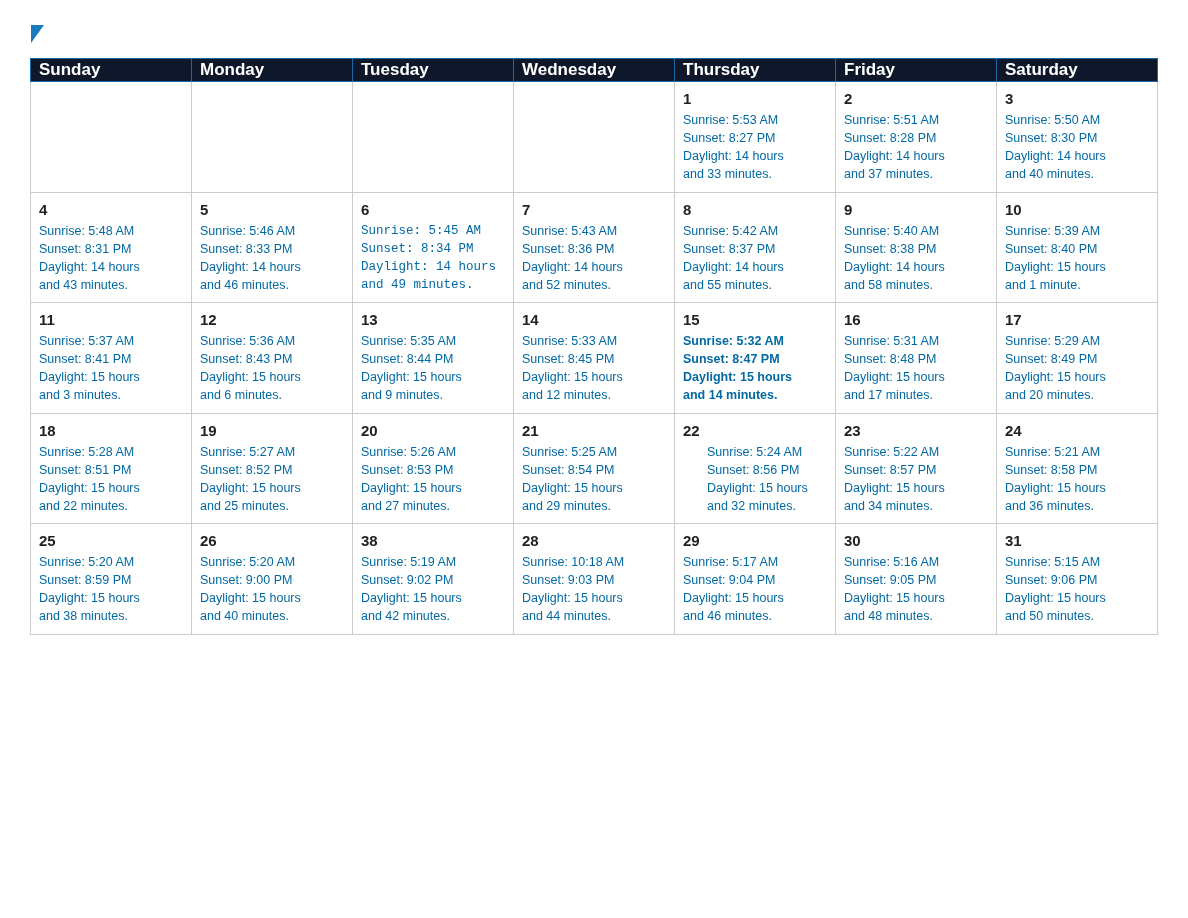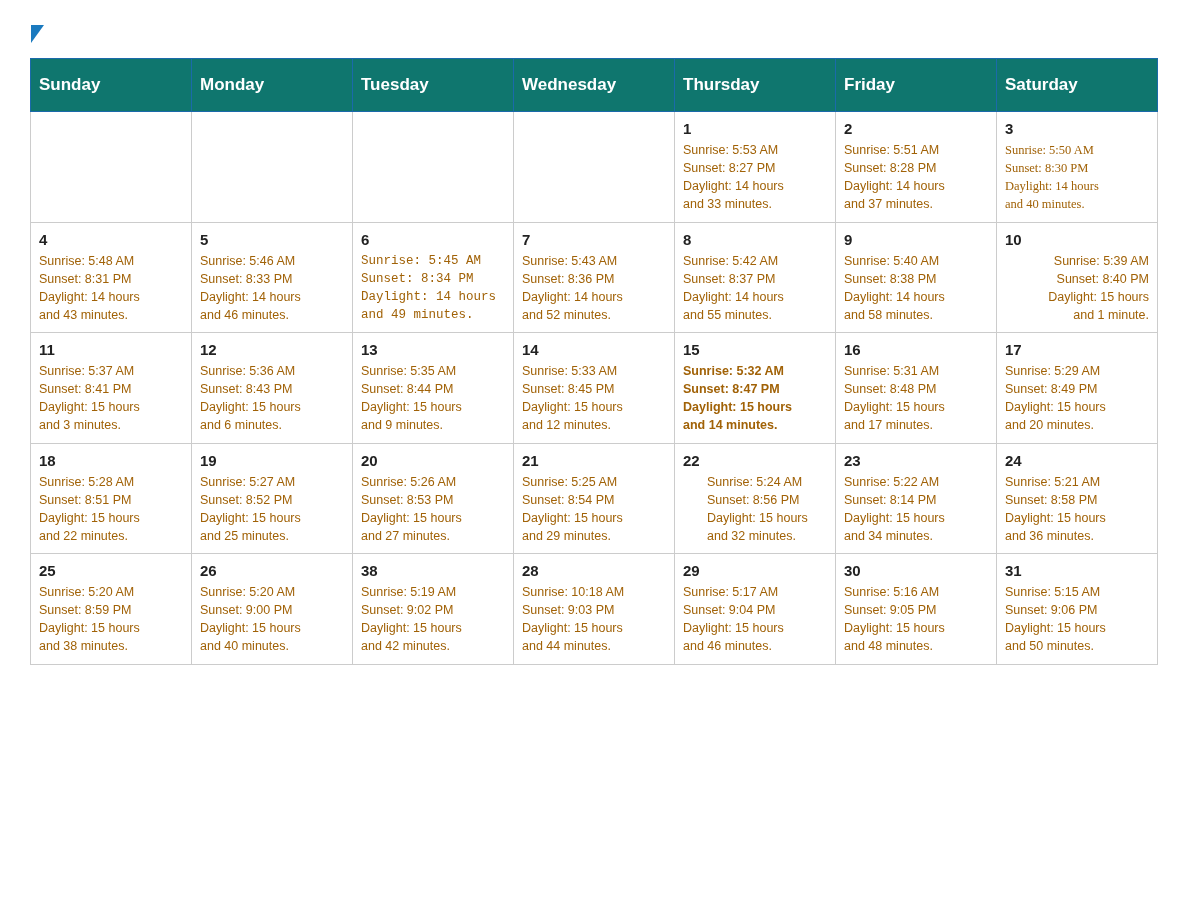--- a/index.html
+++ b/index.html
@@ -40,11 +40,11 @@
       border: 1px solid #aaa;
     }
     .calendar thead tr th {
-      background-color: #0f766e;
+      background-color: #0f172a;
       color: #fff;
       font-size: 17px;
       font-weight: bold;
-      padding: 16px 8px;
+      padding: 1px 8px;
       text-align: left;
       border: 1px solid #1a6aaa;
     }

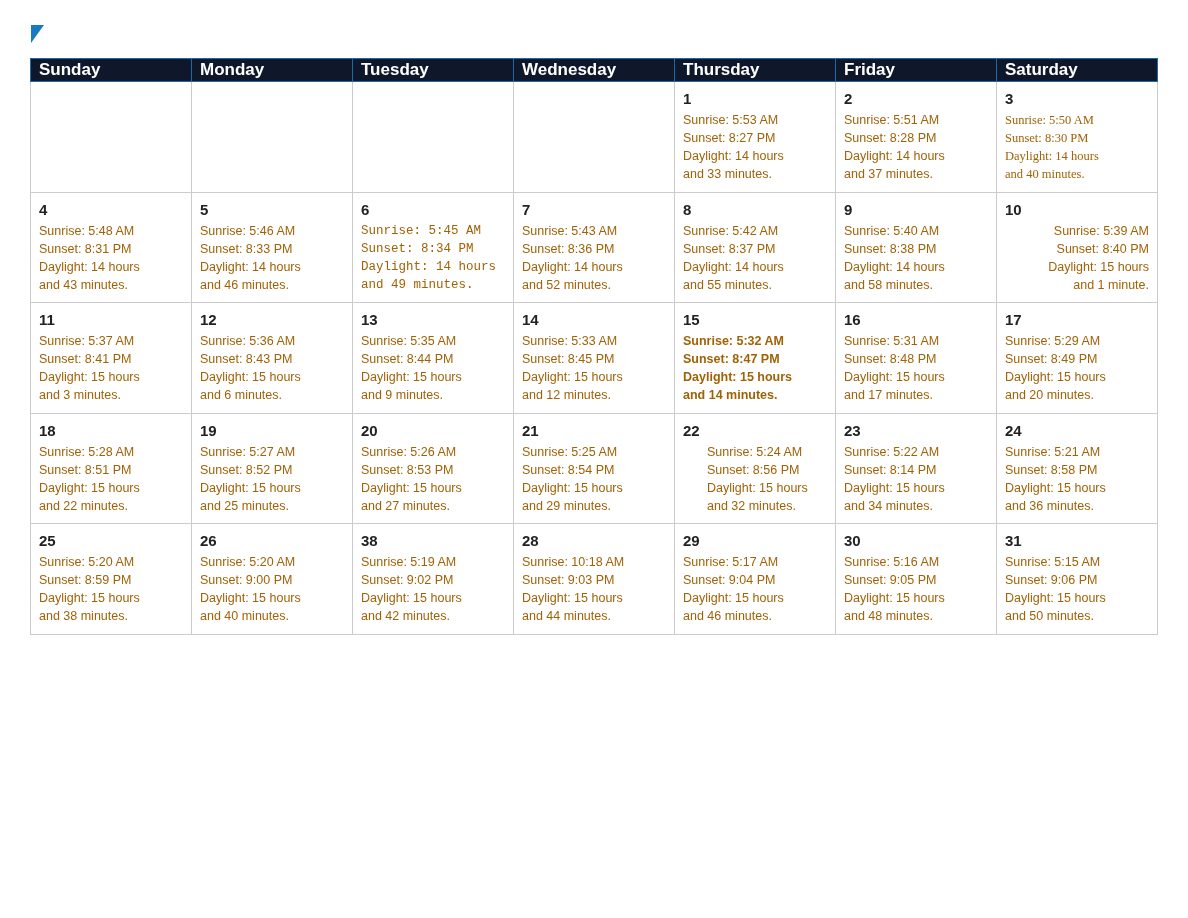--- a/index.html
+++ b/index.html
@@ -67,7 +67,7 @@
     }
     .day-info {
       font-size: 12.5px;
-      color: #a16207;
+      color: #0369a1;
       line-height: 1.45;
     }
     .empty-cell {

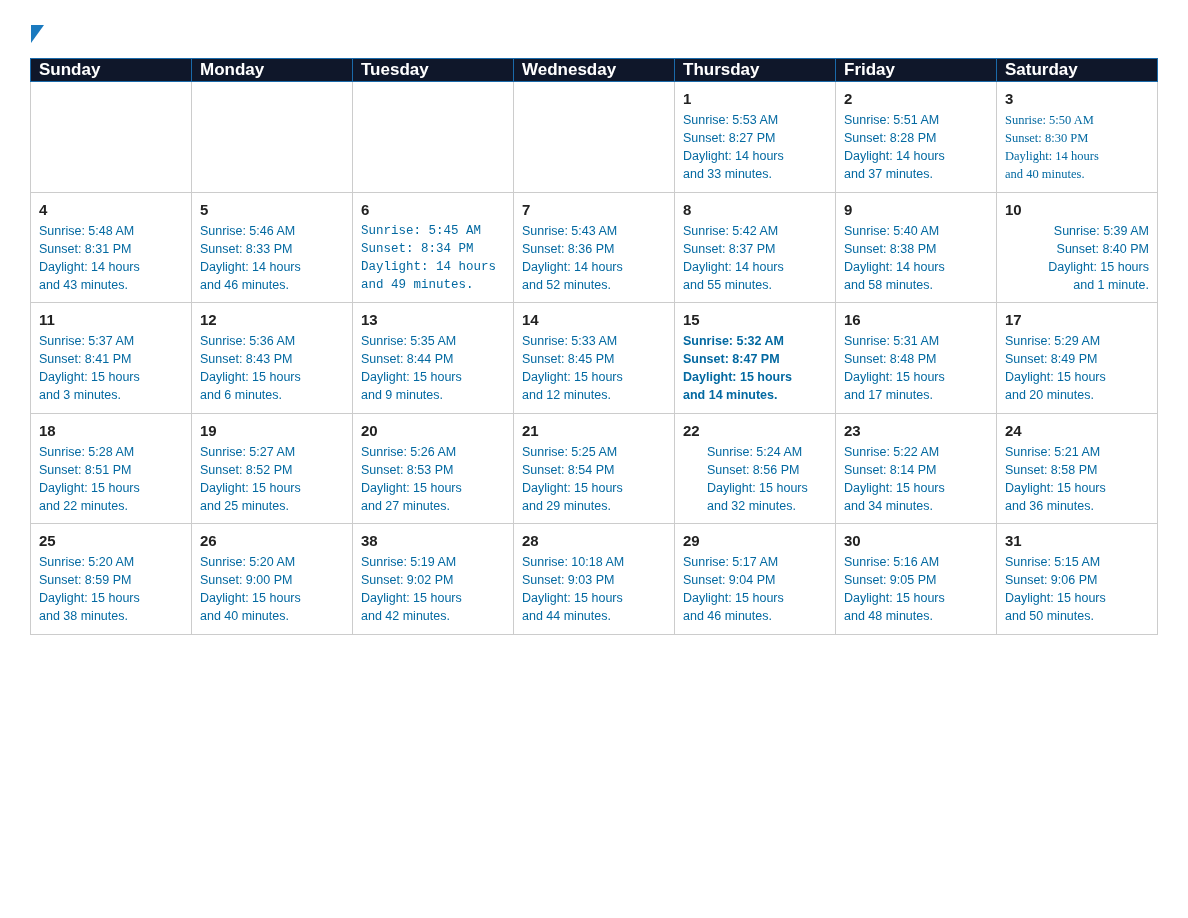--- a/index.html
+++ b/index.html
@@ -153,7 +153,7 @@
         </td>
         <td>
           <span class="day-number">3</span>
-          <div class="day-info" style="white-space: pre-line; font-family: Liberation Serif, serif;">Sunrise: 5:50 AM
+          <div class="day-info" style="white-space: pre-line;">Sunrise: 5:50 AM
 Sunset: 8:30 PM
 Daylight: 14 hours
 and 40 minutes.</div>

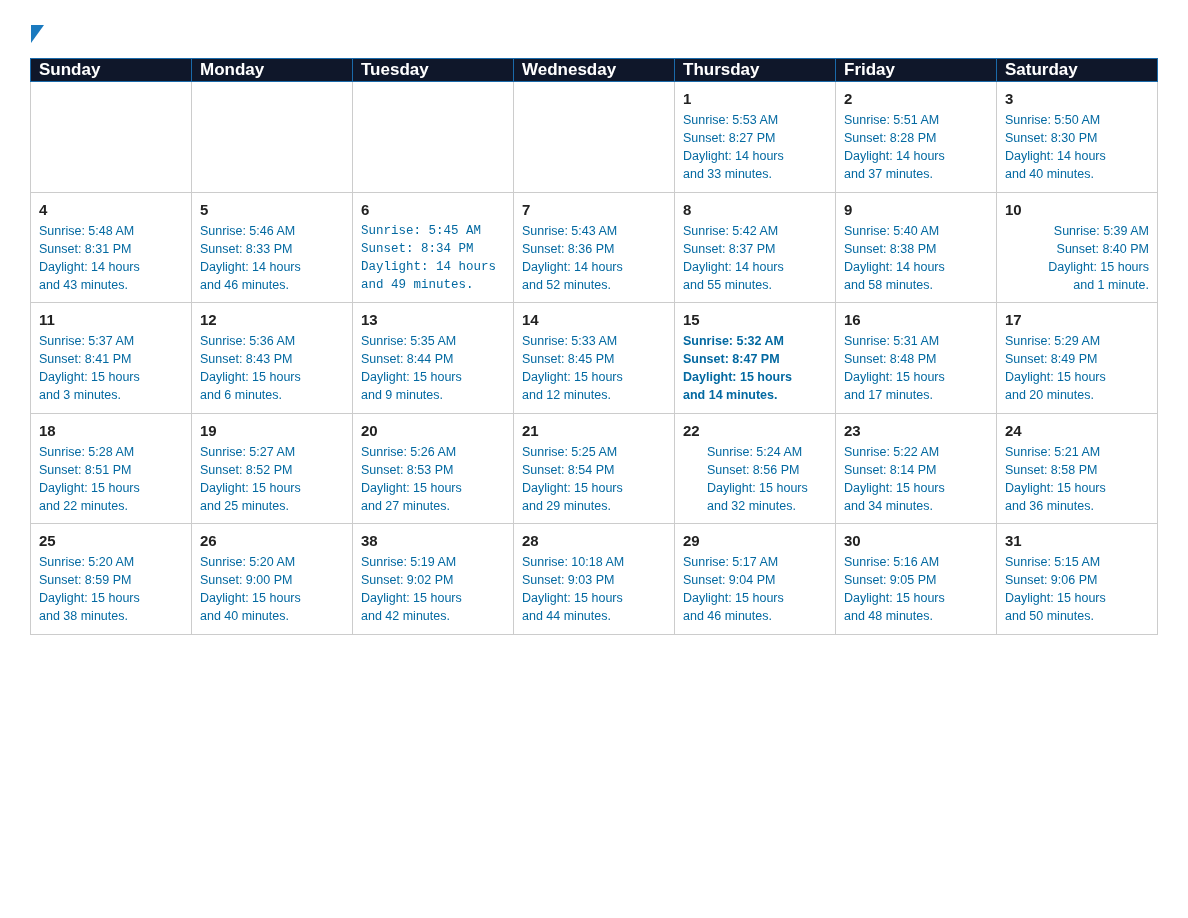--- a/index.html
+++ b/index.html
@@ -204,7 +204,7 @@
         </td>
         <td>
           <span class="day-number">10</span>
-          <div class="day-info" style="white-space: pre-line; text-align: right;">Sunrise: 5:39 AM
+          <div class="day-info" style="white-space: pre-line;">Sunrise: 5:39 AM
 Sunset: 8:40 PM
 Daylight: 15 hours
 and 1 minute.</div>

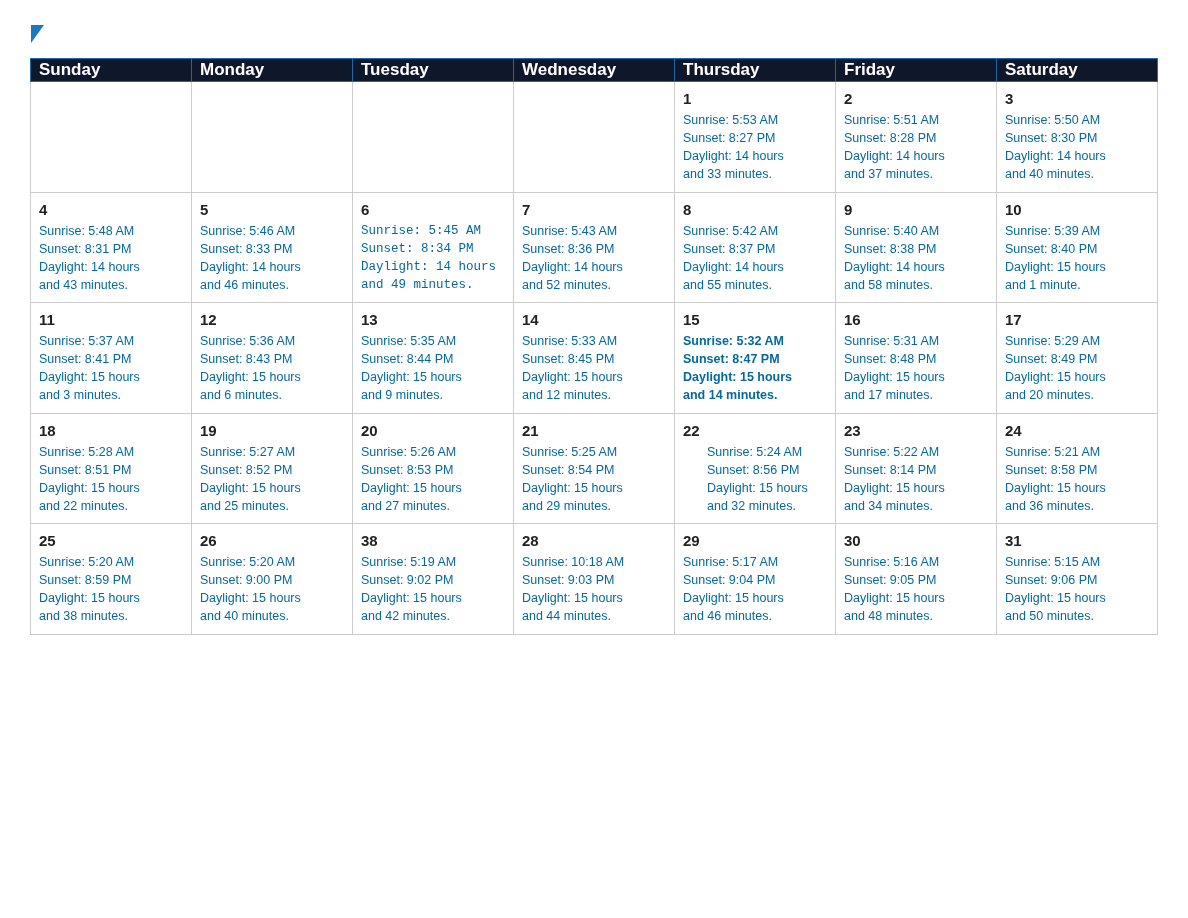--- a/index.html
+++ b/index.html
@@ -300,7 +300,7 @@
         <td>
           <span class="day-number">23</span>
           <div class="day-info" style="white-space: pre-line;">Sunrise: 5:22 AM
-Sunset: 8:14 PM
+Sunset: 8:57 PM
 Daylight: 15 hours
 and 34 minutes.</div>
         </td>

